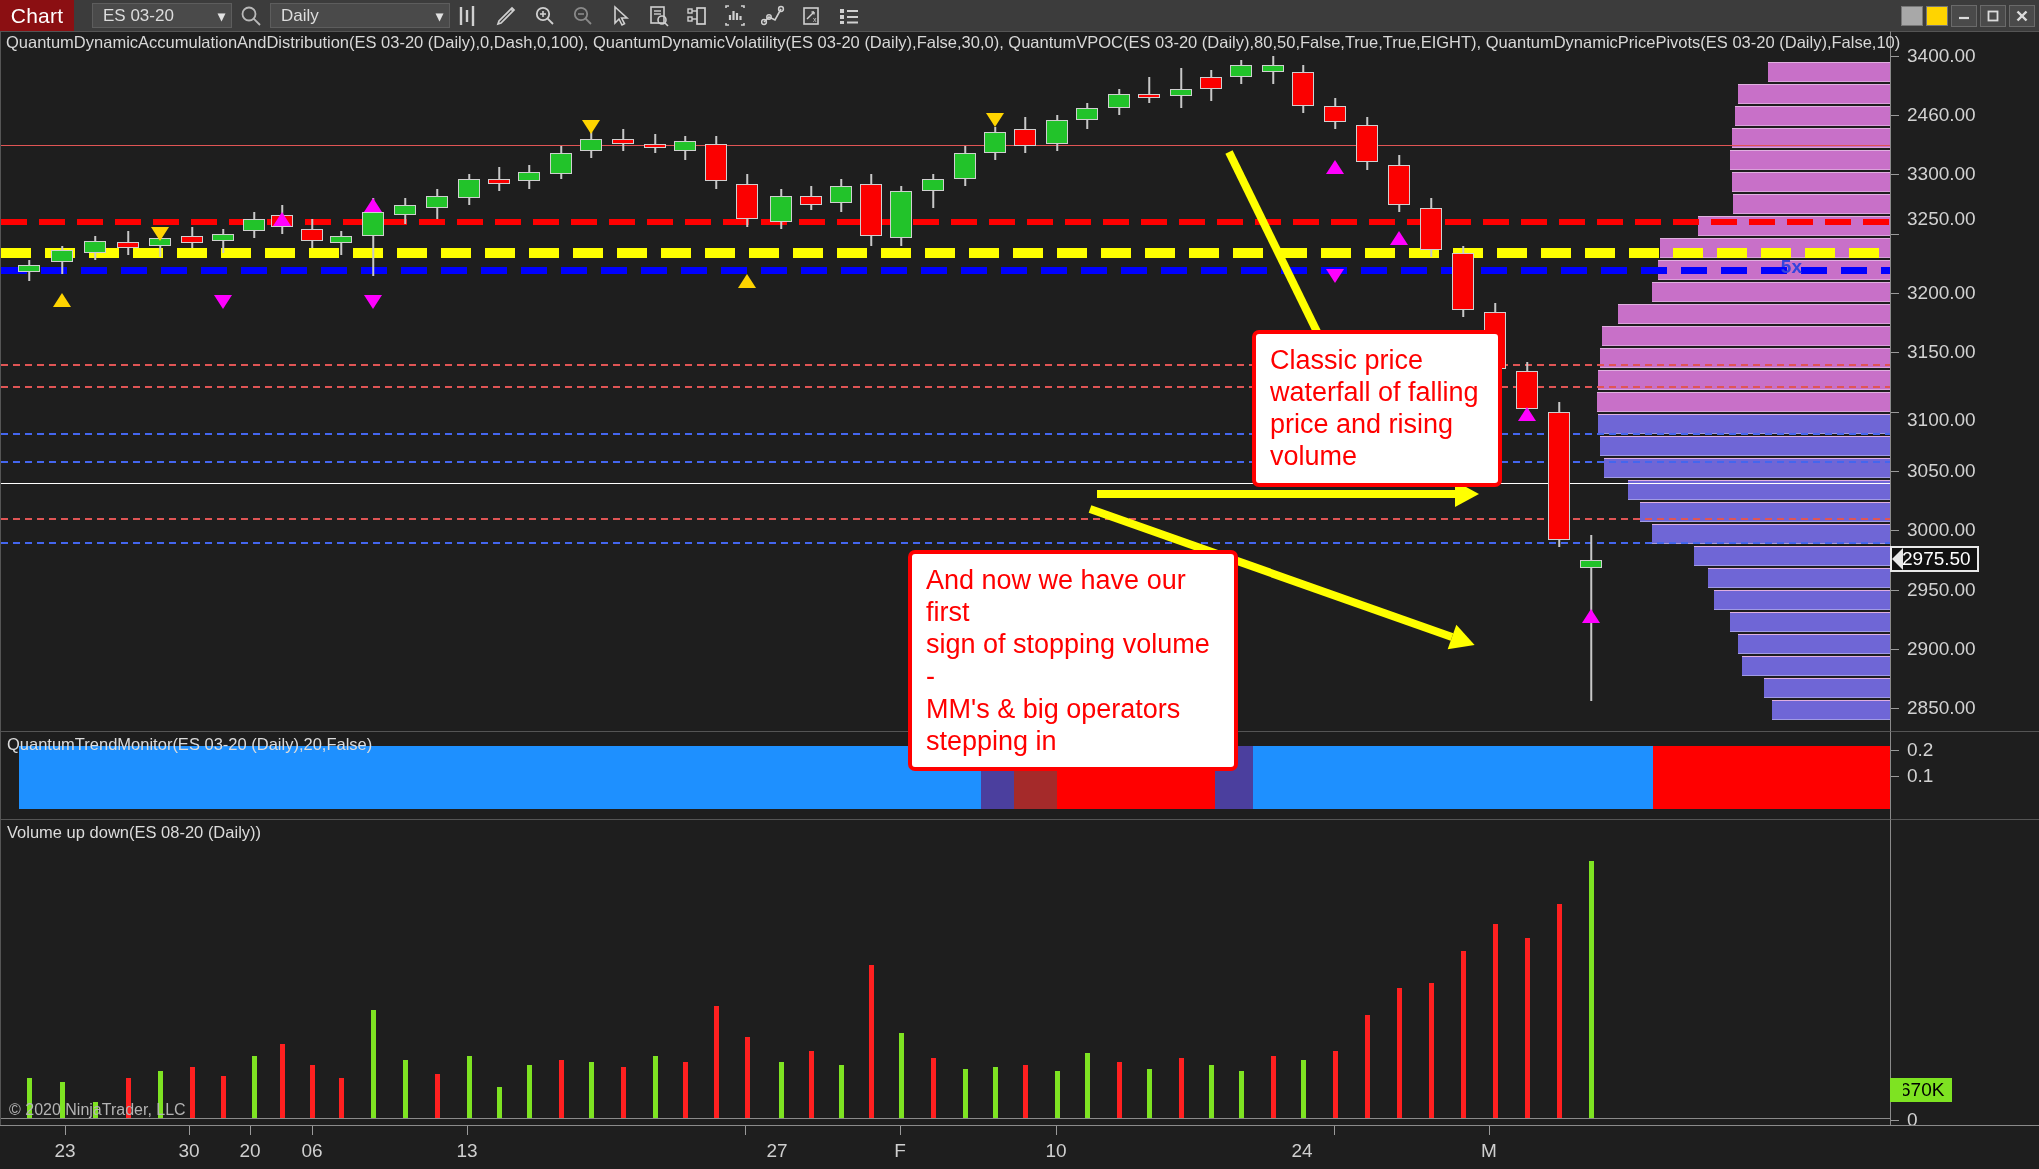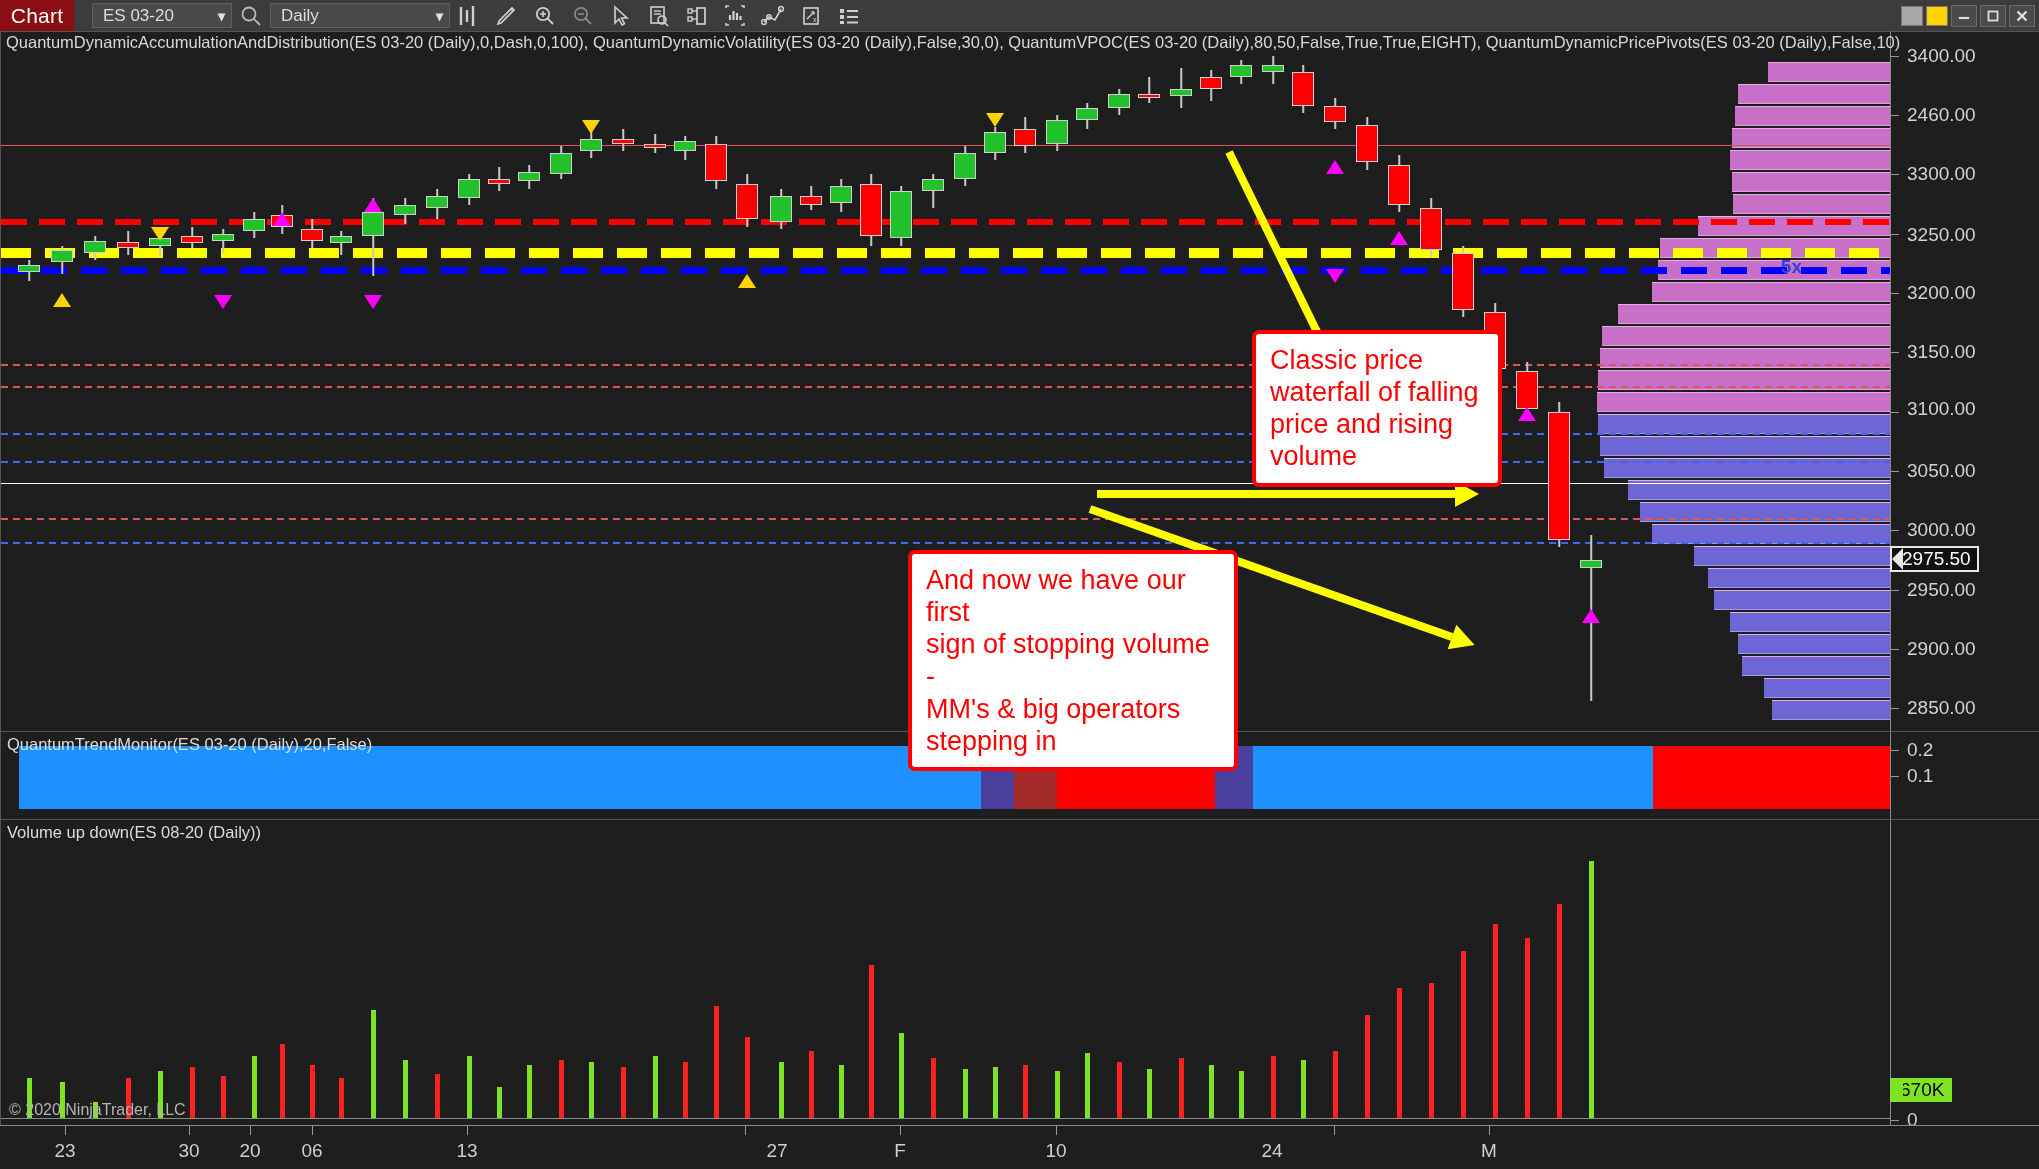--- a/index.html
+++ b/index.html
@@ -515,7 +515,7 @@
     <div class="ptick" style="top: 83.0508px;"></div>
     <div class="paxl" style="top: 142.373px;">3300.00</div>
     <div class="ptick" style="top: 142.373px;"></div>
-    <div class="paxl" style="top: 203px;">3250.00</div>
+    <div class="paxl" style="top: 187px;">3250.00</div>
     <div class="ptick" style="top: 201.695px;"></div>
     <div class="paxl" style="top: 261.017px;">3200.00</div>
     <div class="ptick" style="top: 261.017px;"></div>

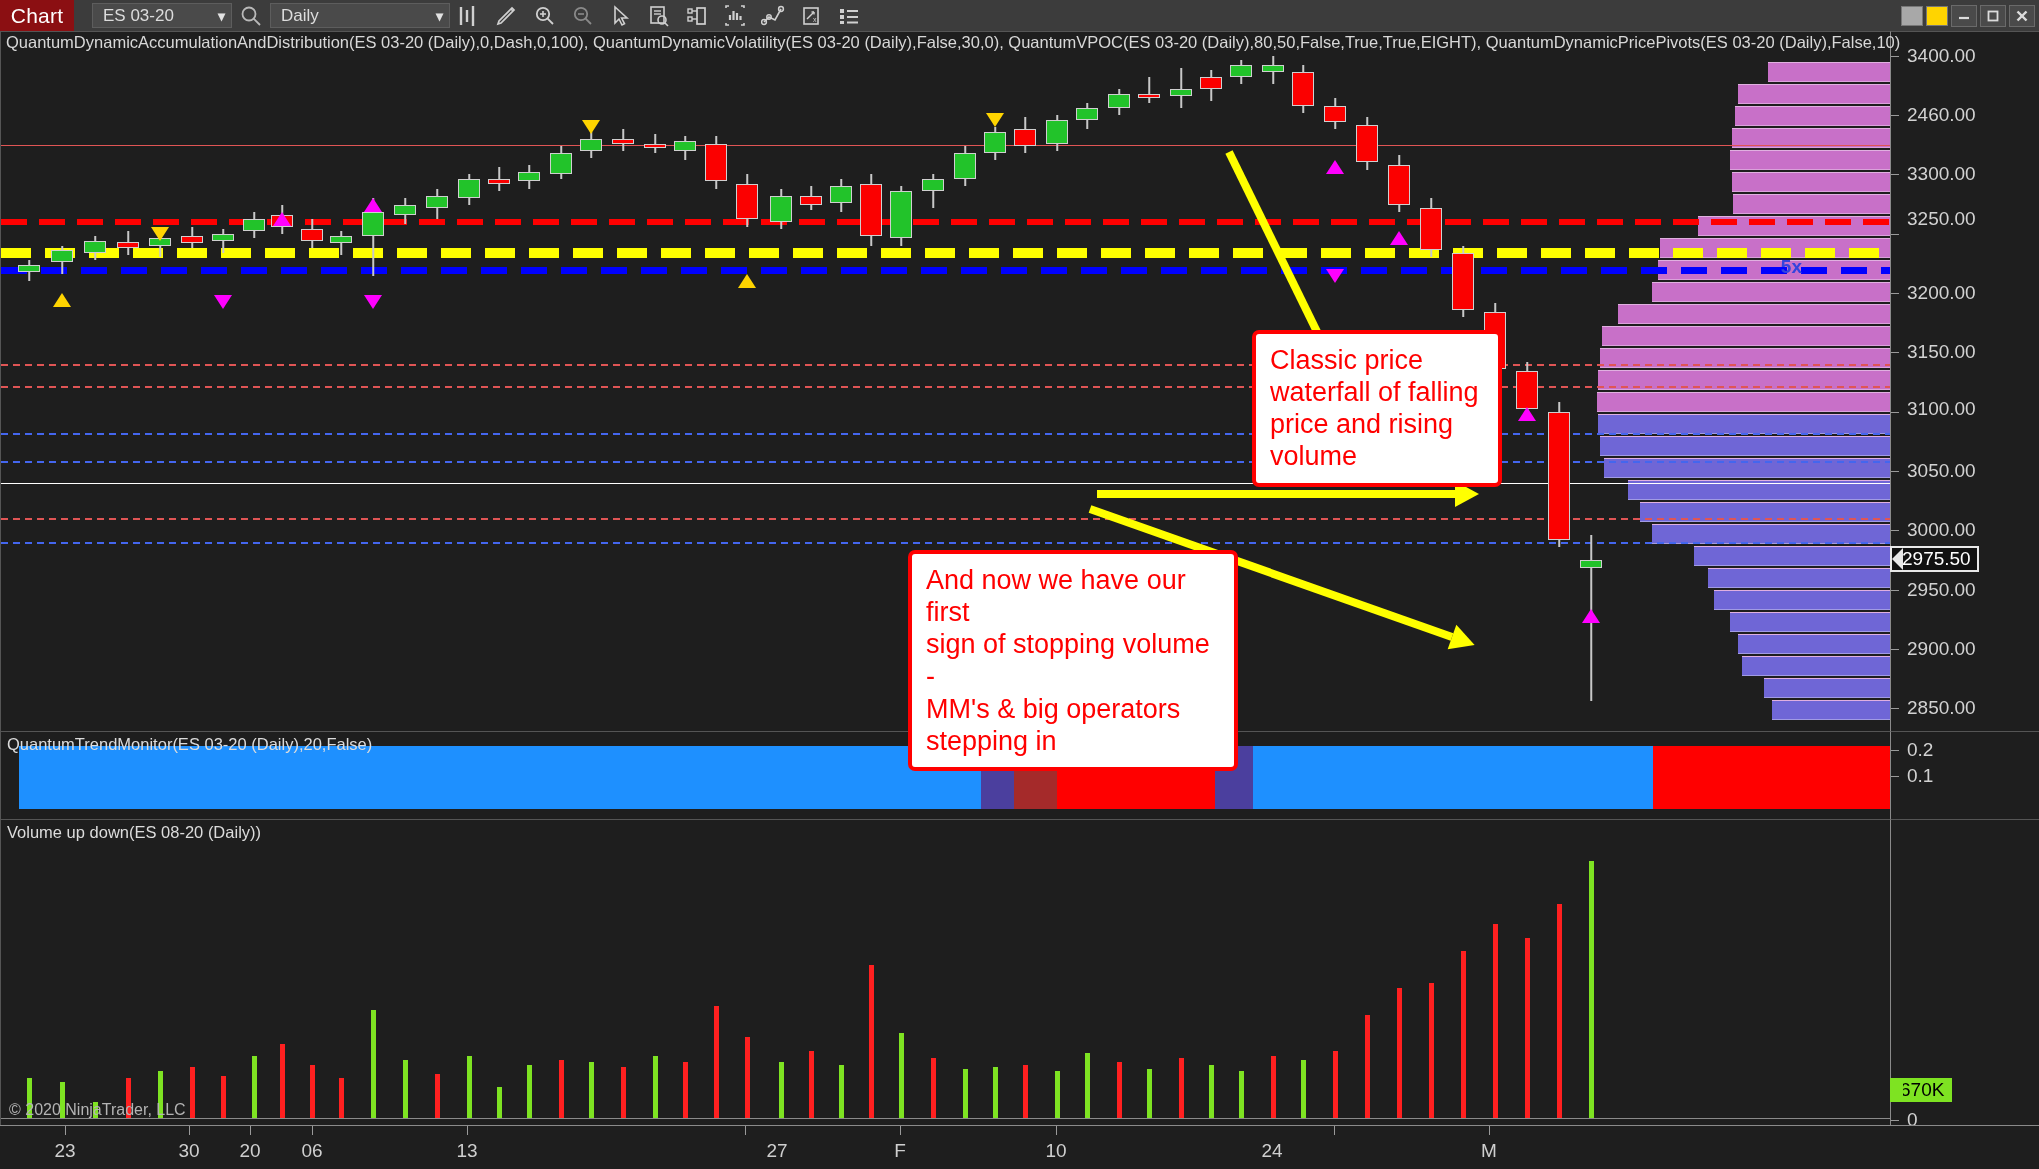--- a/index.html
+++ b/index.html
@@ -521,7 +521,7 @@
     <div class="ptick" style="top: 261.017px;"></div>
     <div class="paxl" style="top: 320.339px;">3150.00</div>
     <div class="ptick" style="top: 320.339px;"></div>
-    <div class="paxl" style="top: 377px;">3100.00</div>
+    <div class="paxl" style="top: 388px;">3100.00</div>
     <div class="ptick" style="top: 379.661px;"></div>
     <div class="paxl" style="top: 438.983px;">3050.00</div>
     <div class="ptick" style="top: 438.983px;"></div>

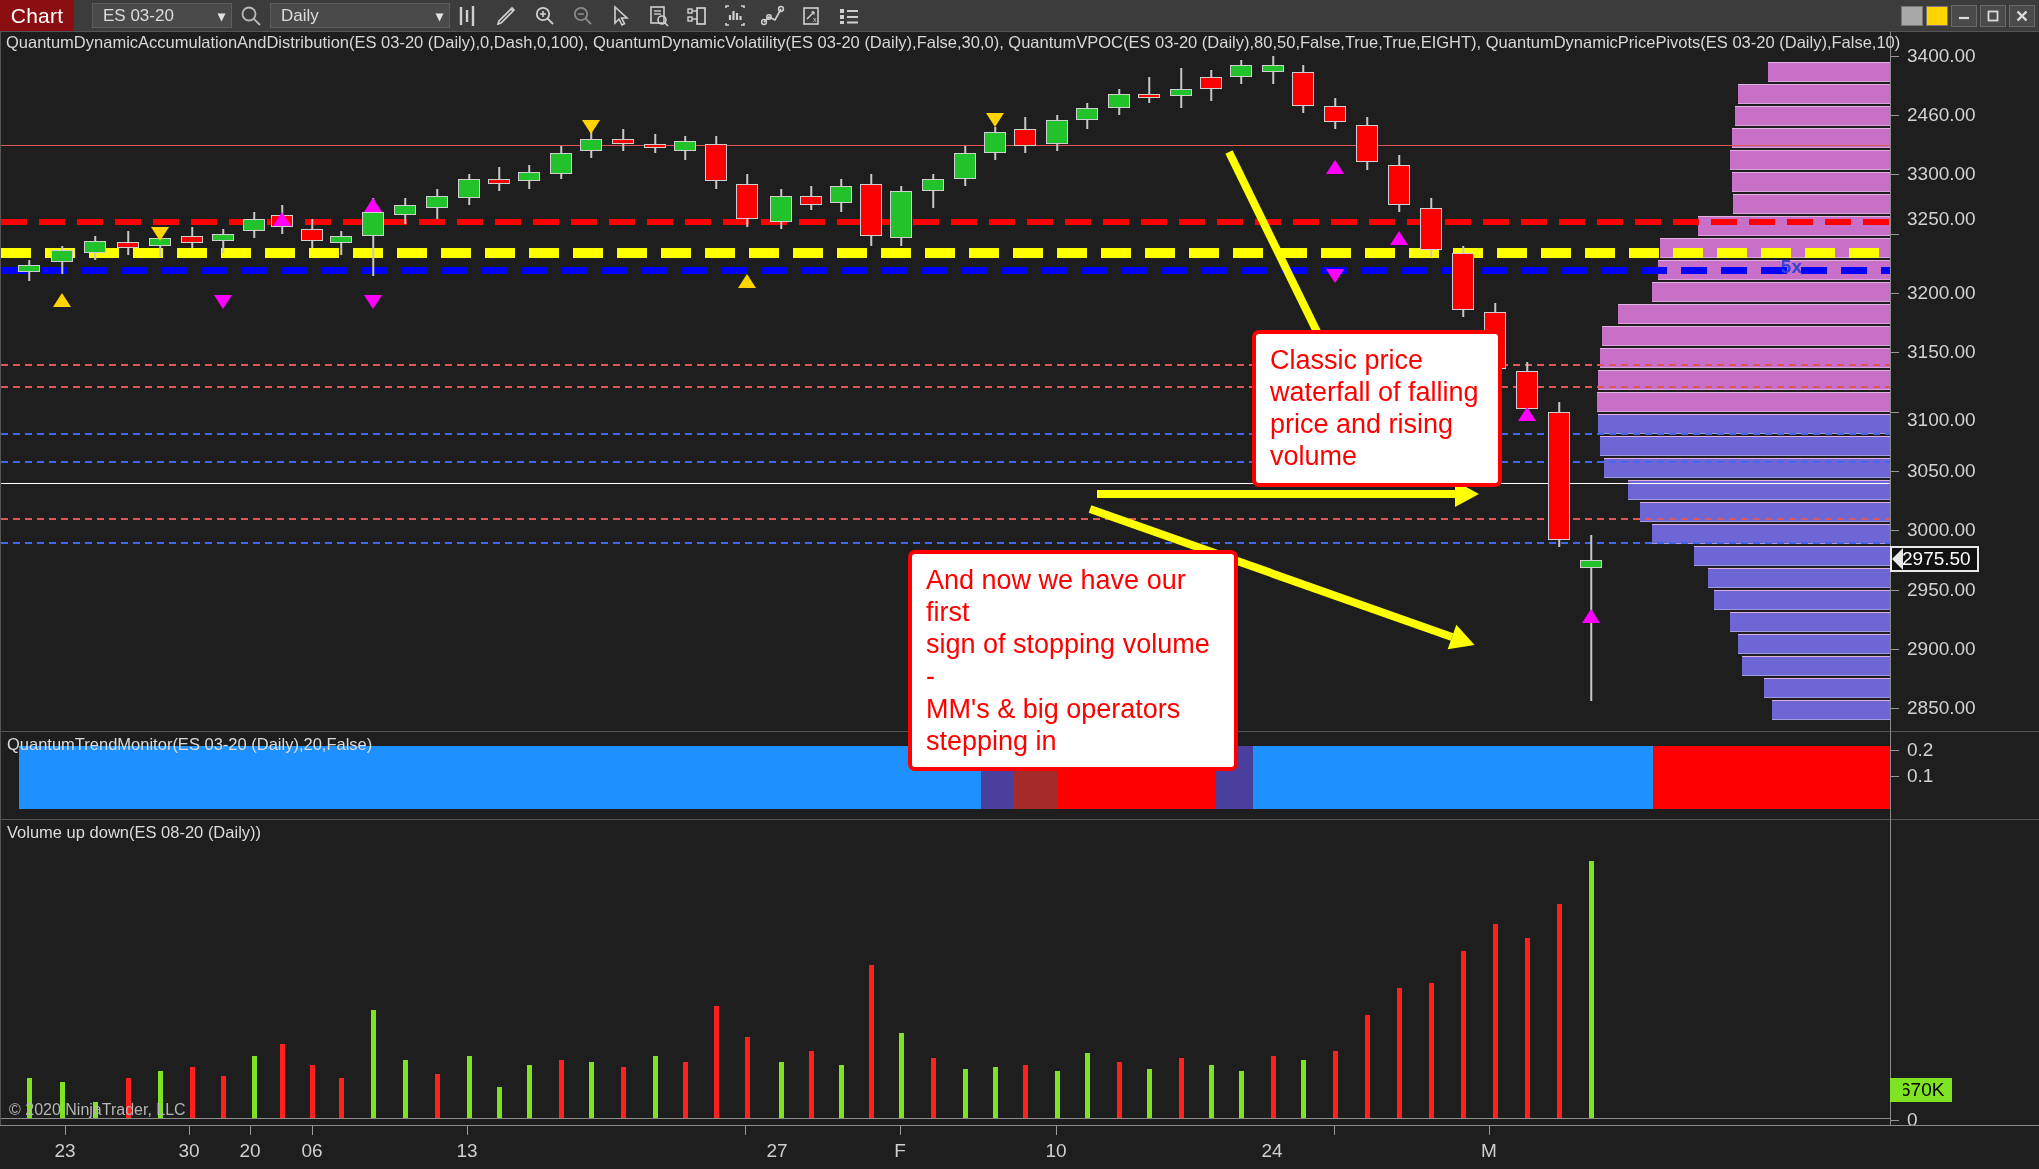--- a/index.html
+++ b/index.html
@@ -639,7 +639,7 @@
     <div class="dtick" style="left: 1056px;"></div>
     <div class="dlbl" style="left: 1056px;">10</div>
     <div class="dtick" style="left: 1334px;"></div>
-    <div class="dlbl" style="left: 1272px;">24</div>
+    <div class="dlbl" style="left: 1302px;">24</div>
     <div class="dtick" style="left: 1489px;"></div>
     <div class="dlbl" style="left: 1489px;">M</div>
   </div>

